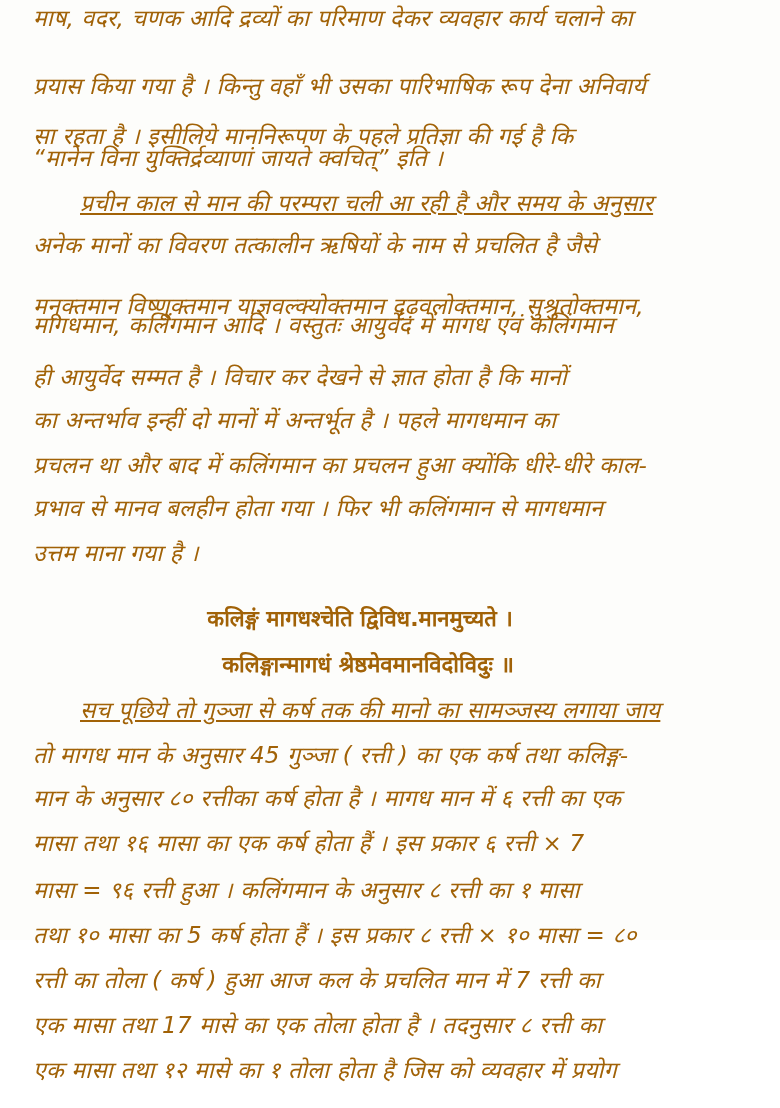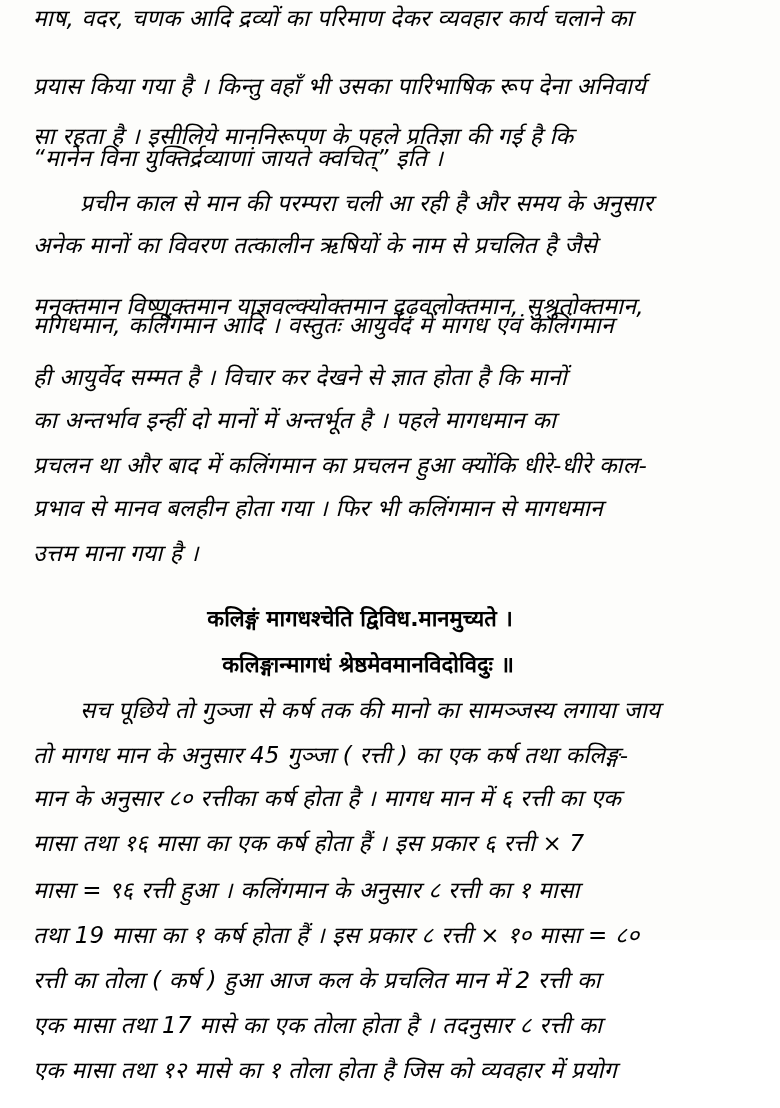--- a/index.html
+++ b/index.html
@@ -7,7 +7,7 @@
   .page {
     position:absolute; left:0; top:0; width:780px; height:940px;
     background:#fdfdfb;
-    color:#000000;
+    color:#a16207;
     font-family: "DejaVu Sans", "Liberation Sans", sans-serif;
   }
   .line {

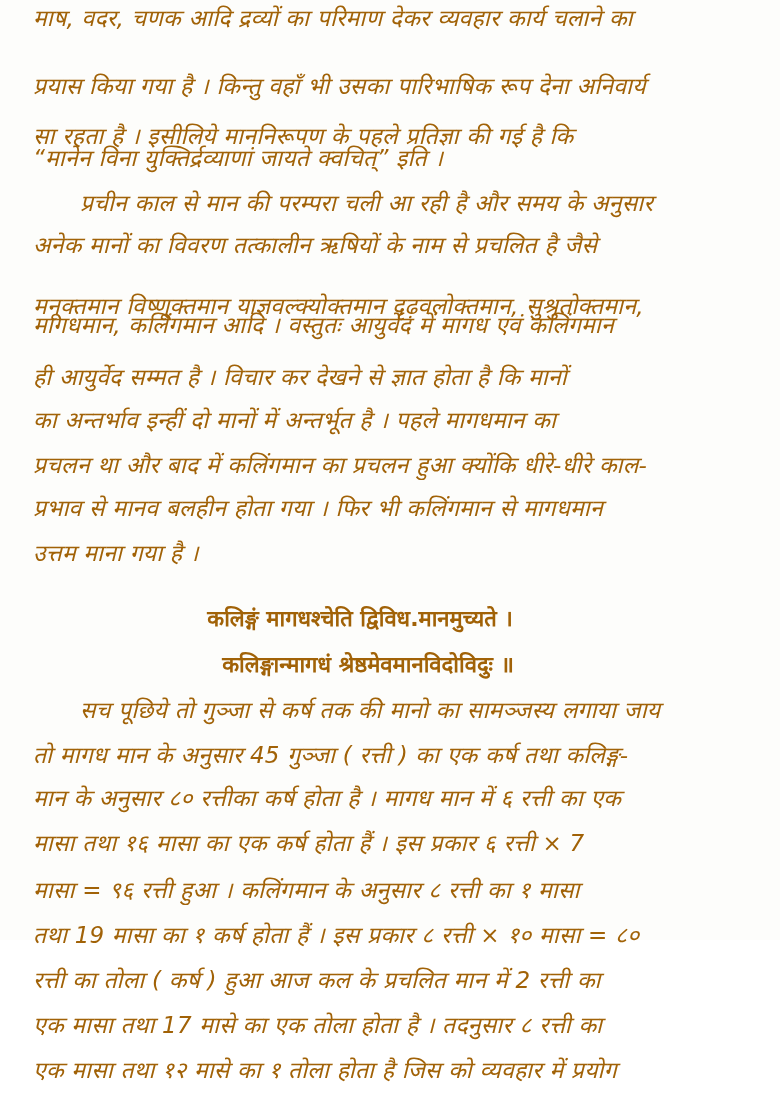--- a/index.html
+++ b/index.html
@@ -16,7 +16,7 @@
     font-style:italic; letter-spacing:0.2px;
     overflow:hidden;
   }
-  .line.indent { left:80px; width:668px; }
+  .line.indent { left:80px; width:668px;text-decoration:underline; }
   .verse {
     position:absolute; width:780px; left:0; text-align:center;
     font-size:22px; line-height:30px; white-space:nowrap; font-weight:bold;

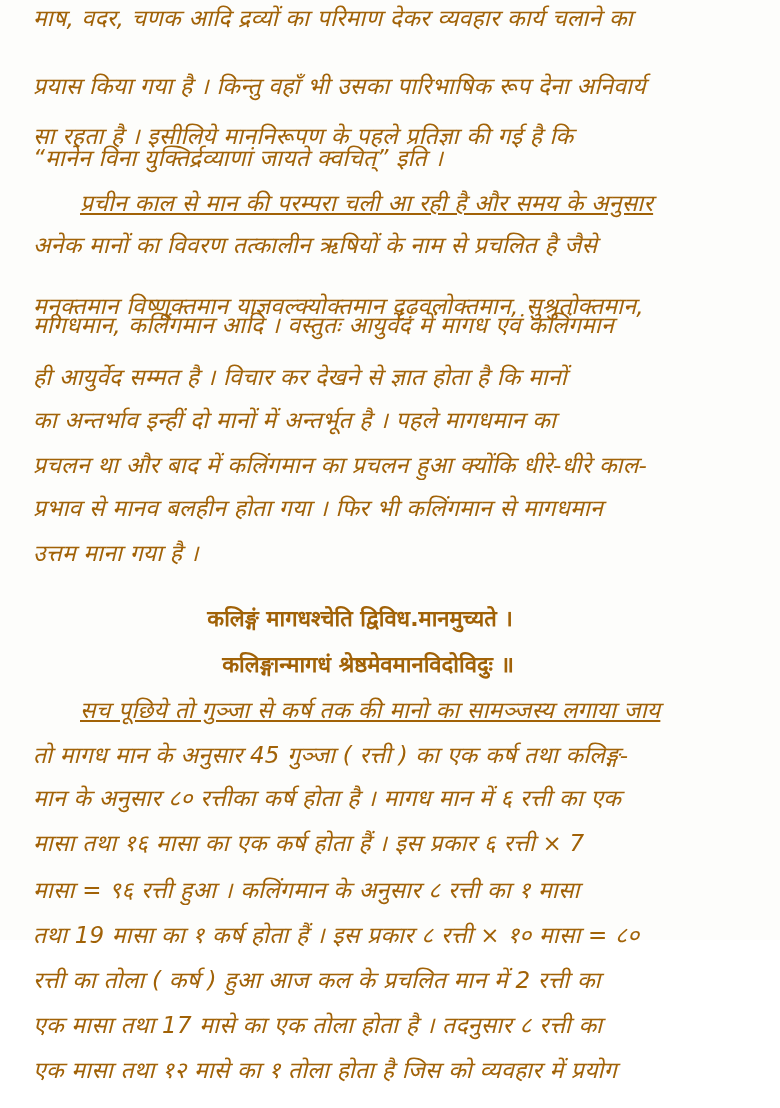--- a/index.html
+++ b/index.html
@@ -59,7 +59,7 @@
     <div class="line" style="top:783px">मान के अनुसार ८० रत्तीका कर्ष होता है । मागध मान में ६ रत्ती का एक</div>
     <div class="line" style="top:828px">मासा तथा १६ मासा का एक कर्ष होता हैं । इस प्रकार ६ रत्ती × 7</div>
     <div class="line" style="top:875px">मासा = ९६ रत्ती हुआ । कलिंगमान के अनुसार ८ रत्ती का १ मासा</div>
-    <div class="line" style="top:920px">तथा 19 मासा का १ कर्ष होता हैं । इस प्रकार ८ रत्ती × १० मासा = ८०</div>
+    <div class="line" style="top:920px">तथा १० मासा का 5 कर्ष होता हैं । इस प्रकार ८ रत्ती × १० मासा = ८०</div>
     <div class="line" style="top:965px">रत्ती का तोला ( कर्ष ) हुआ आज कल के प्रचलित मान में 2 रत्ती का</div>
     <div class="line" style="top:1010px">एक मासा तथा 17 मासे का एक तोला होता है । तदनुसार ८ रत्ती का</div>
     <div class="line" style="top:1055px" style2="font-weight:bold">एक मासा तथा १२ मासे का १ तोला होता है जिस को व्यवहार में प्रयोग</div>

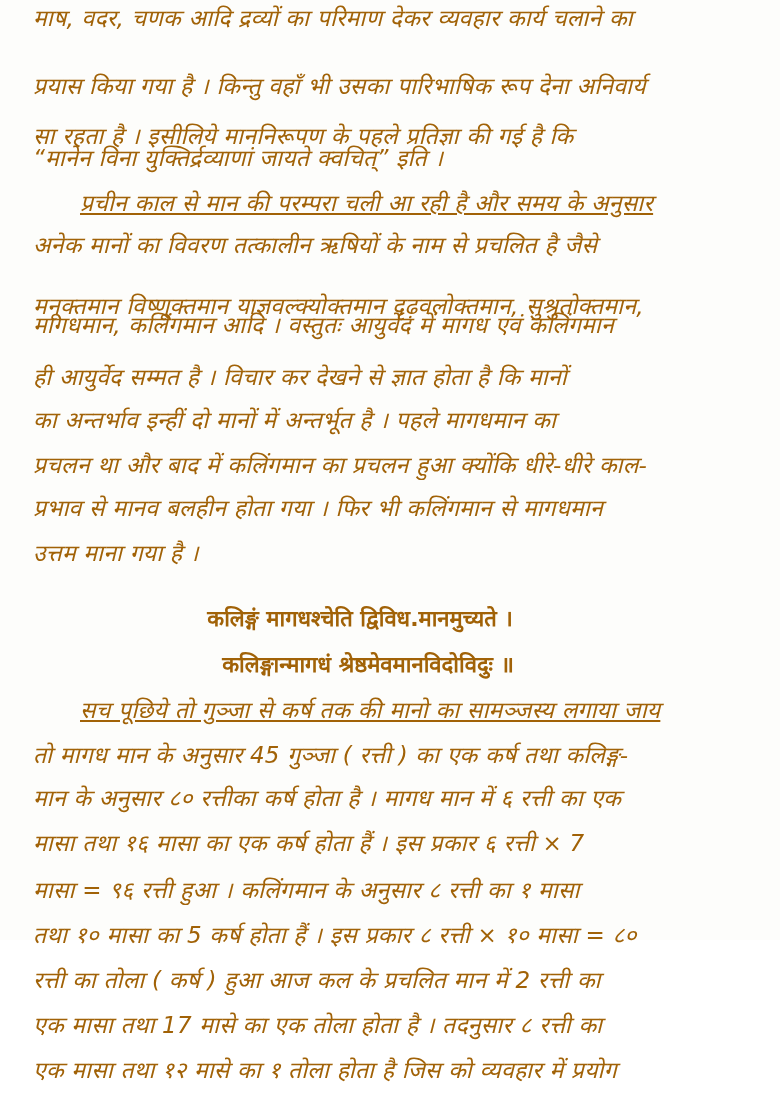--- a/index.html
+++ b/index.html
@@ -60,7 +60,7 @@
     <div class="line" style="top:828px">मासा तथा १६ मासा का एक कर्ष होता हैं । इस प्रकार ६ रत्ती × 7</div>
     <div class="line" style="top:875px">मासा = ९६ रत्ती हुआ । कलिंगमान के अनुसार ८ रत्ती का १ मासा</div>
     <div class="line" style="top:920px">तथा १० मासा का 5 कर्ष होता हैं । इस प्रकार ८ रत्ती × १० मासा = ८०</div>
-    <div class="line" style="top:965px">रत्ती का तोला ( कर्ष ) हुआ आज कल के प्रचलित मान में 2 रत्ती का</div>
+    <div class="line" style="top:965px">रत्ती का तोला ( कर्ष ) हुआ आज कल के प्रचलित मान में 7 रत्ती का</div>
     <div class="line" style="top:1010px">एक मासा तथा 17 मासे का एक तोला होता है । तदनुसार ८ रत्ती का</div>
     <div class="line" style="top:1055px" style2="font-weight:bold">एक मासा तथा १२ मासे का १ तोला होता है जिस को व्यवहार में प्रयोग</div>
   </div>

